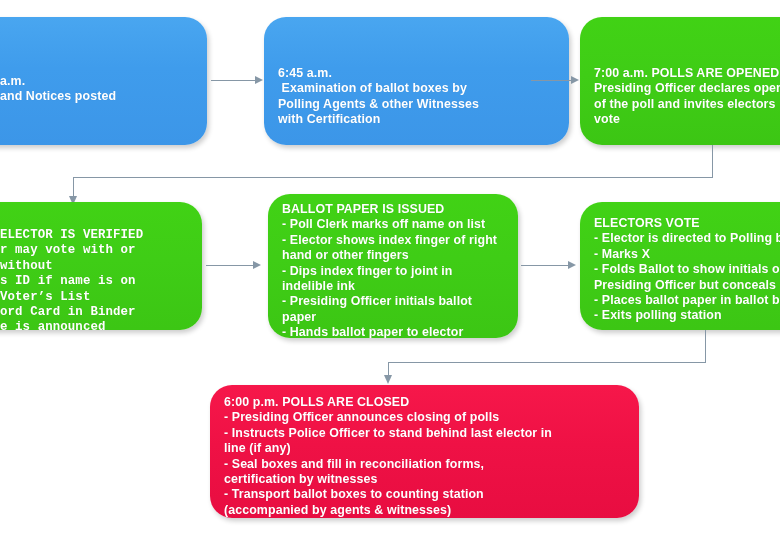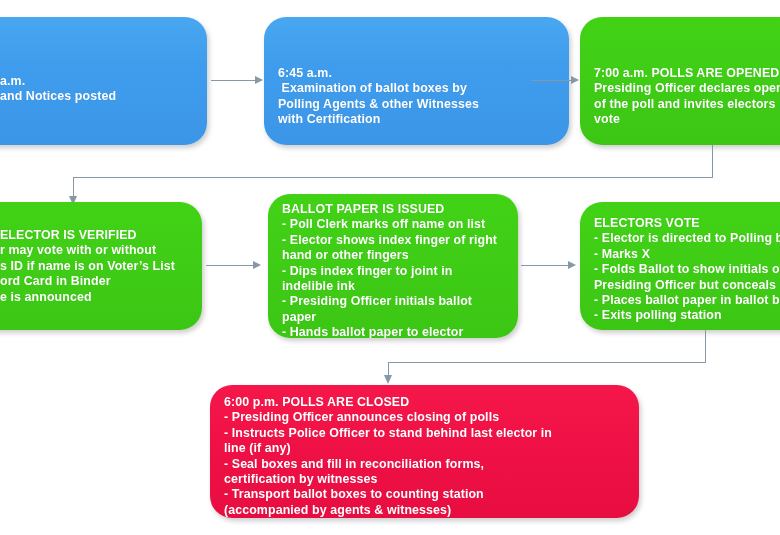--- a/index.html
+++ b/index.html
@@ -103,7 +103,7 @@
   <div class="arrow-d" style="left:69px; top:196px;"></div>
 
   <div class="node green" style="left:-63px; top:202px; width:265px; height:128px;">
-    <div class="txt" style="top:26px; left:63px;">ELECTOR IS VERIFIED
+    <div class="txt" style="top:26px; left:63px;font-family:Liberation Mono, monospace;">ELECTOR IS VERIFIED
 r may vote with or without
 s ID if name is on Voter’s List
 ord Card in Binder

